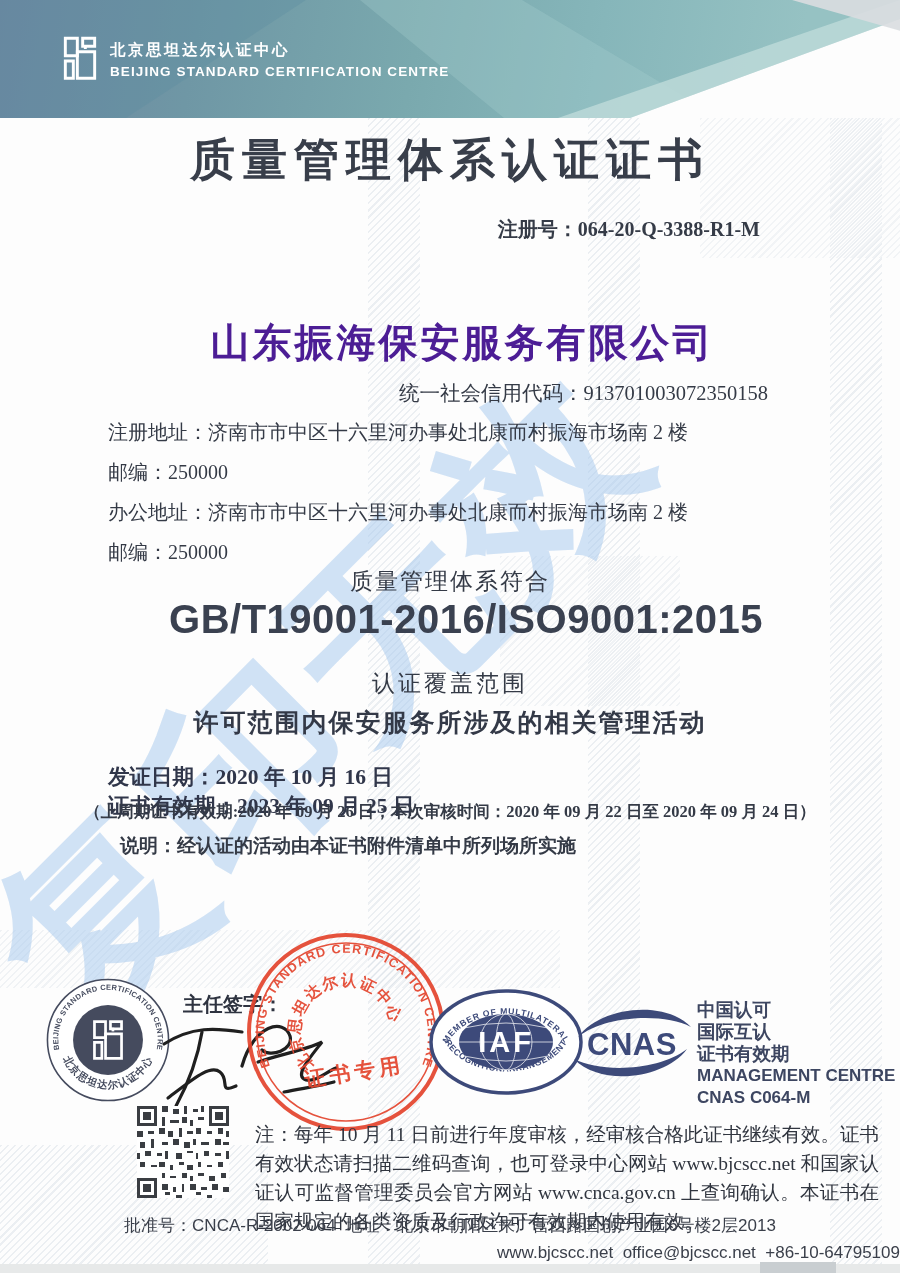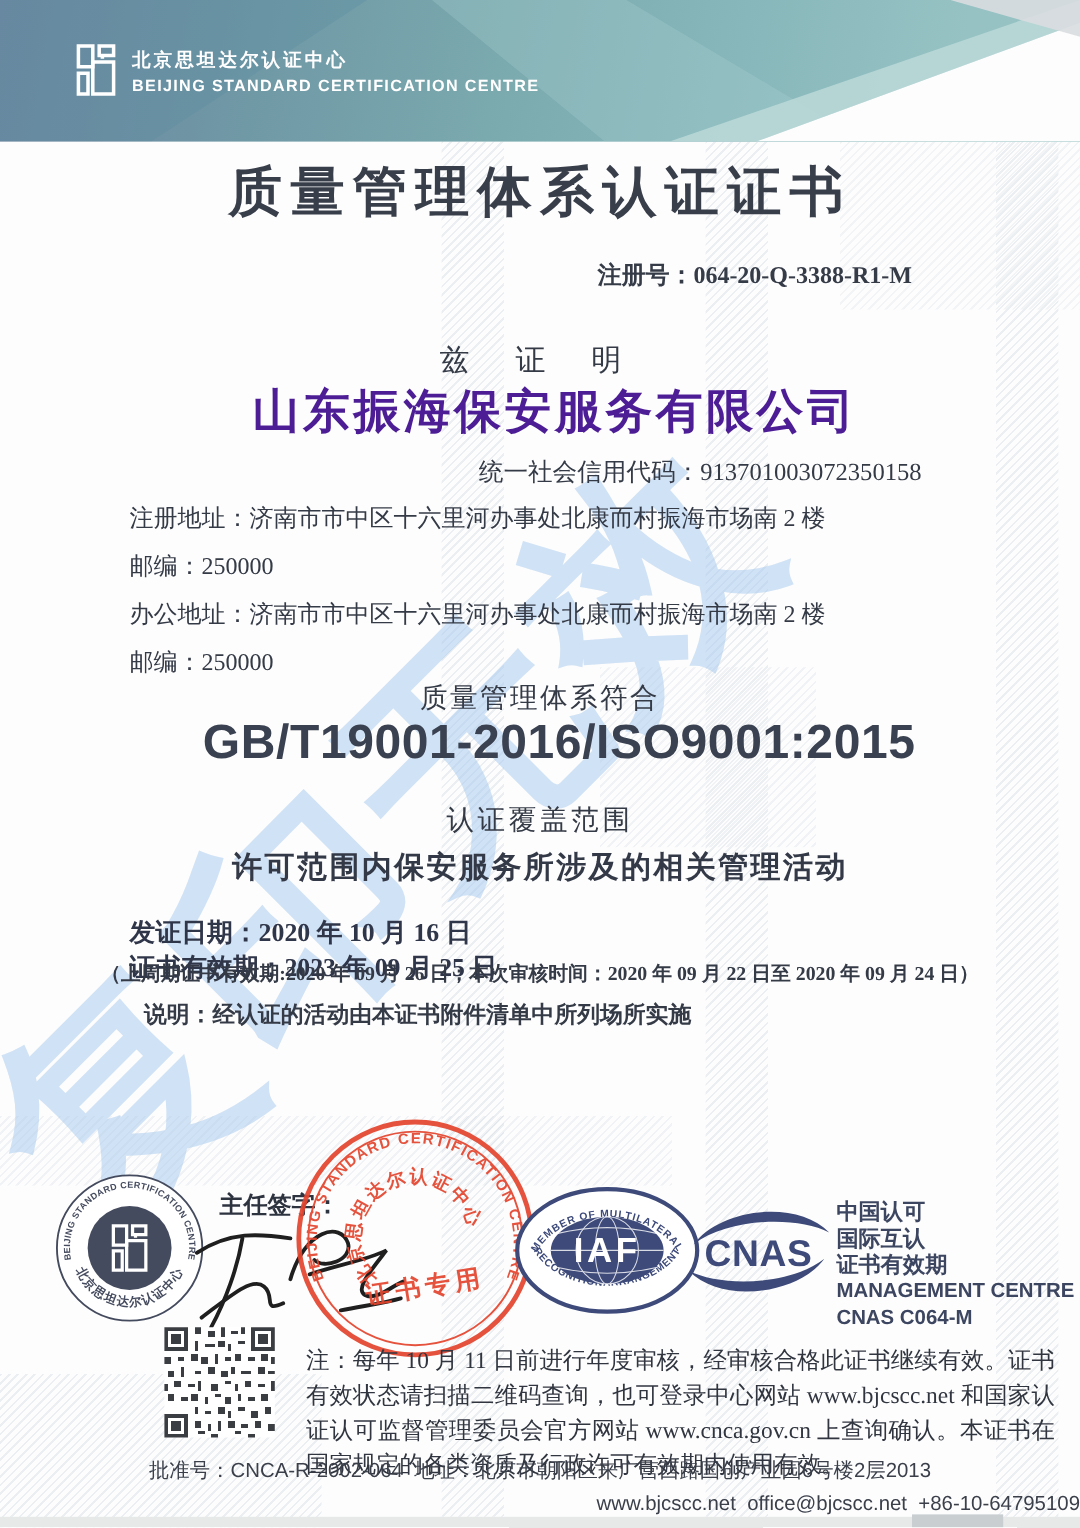--- a/index.html
+++ b/index.html
@@ -101,7 +101,6 @@
 
   <div class="abs z cert-title">质量管理体系认证证书</div>
   <div class="abs z reg-line">注册号：064-20-Q-3388-R1-M</div>
-  <div class="abs z certify">兹 证 明</div>
   <div class="abs z company">山东振海保安服务有限公司</div>
   <div class="abs z credit">统一社会信用代码：913701003072350158</div>
 

